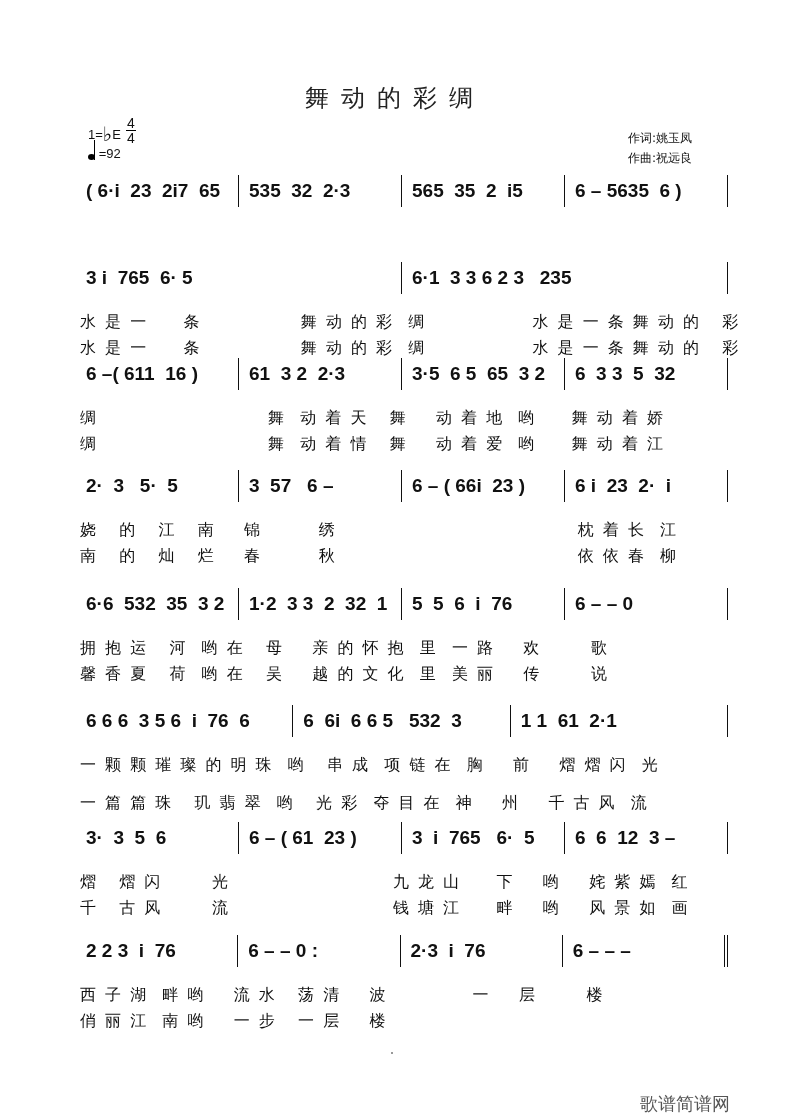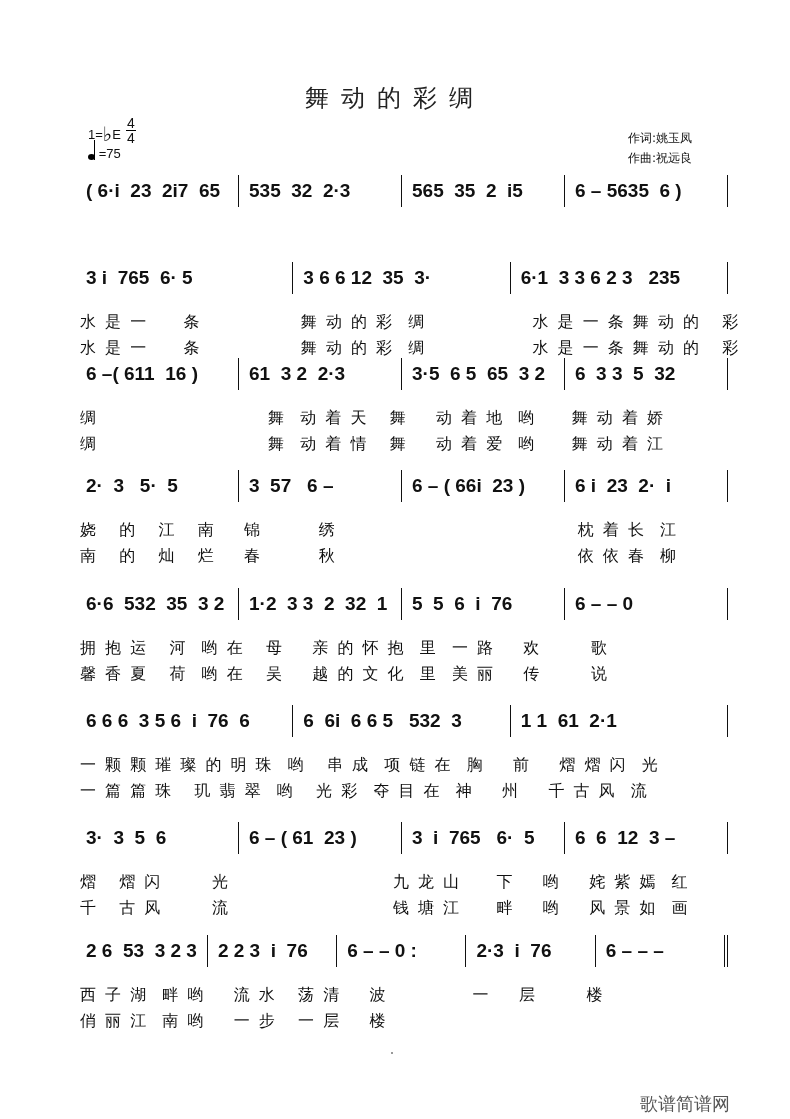--- a/index.html
+++ b/index.html
@@ -43,7 +43,7 @@
 
 <div class="tempo">
   <span class="note"><span class="stem"></span></span>
-  <span>=75</span>
+  <span>=92</span>
 </div>
 
 <div class="credits">

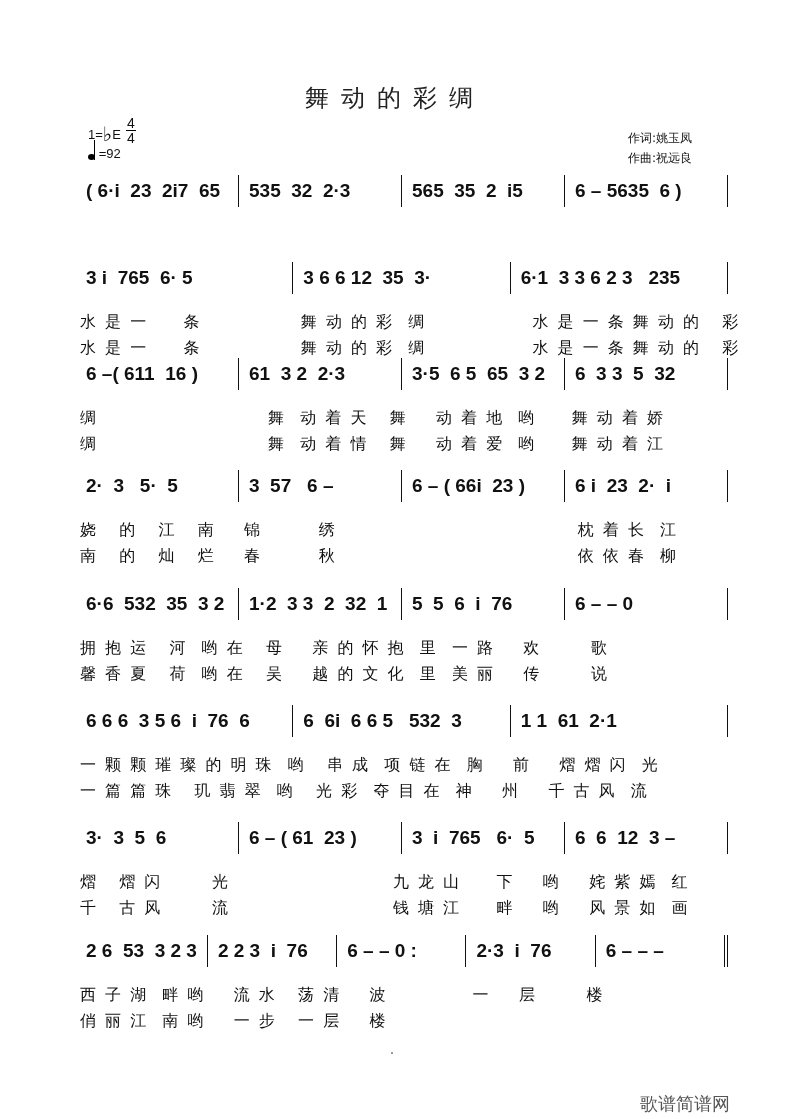--- a/index.html
+++ b/index.html
@@ -56,7 +56,7 @@
       <div class="notes"><div class="measure">( 6·i  23  2i7  65</div><div class="measure">535  32  2·3</div><div class="measure">565  35  2  i5</div><div class="measure">6 – 5635  6 )</div></div>
     </div>
     <div class="row" style="top: 262px;">
-      <div class="notes"><div class="measure">3 i  765  6· 5</div><div class="measure">3 6 6 12  35  3·</div><div class="measure">6·1  3 3 6 2 3   235</div></div>
+      <div class="notes"><div class="measure">3 i  765  6· 5</div><div class="measure">6·1  3 3 6 2 3   235</div></div>
       <div class="lyric" style="top: 50px;">水 是 一     条              舞 动 的 彩  绸               水 是 一 条 舞 动 的   彩</div>
       <div class="lyric" style="top: 76px;">水 是 一     条              舞 动 的 彩  绸               水 是 一 条 舞 动 的   彩</div>
     </div>

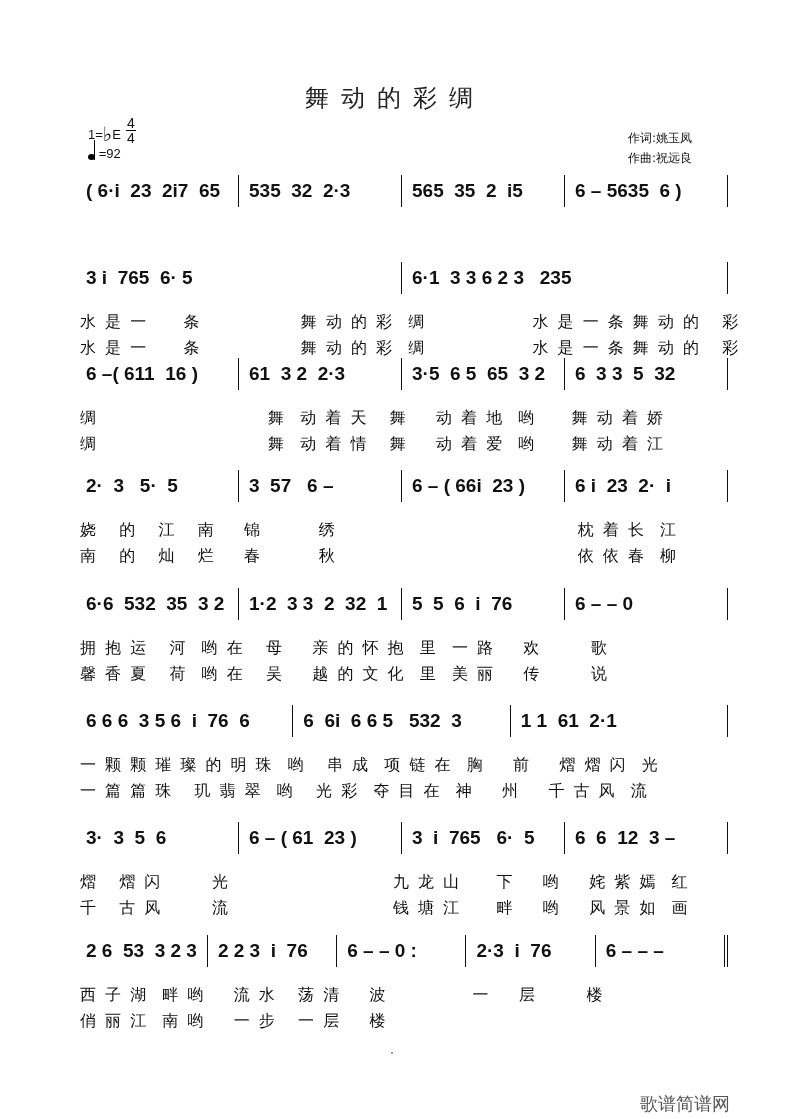--- a/index.html
+++ b/index.html
@@ -78,7 +78,7 @@
     <div class="row" style="top: 705px;">
       <div class="notes"><div class="measure">6 6 6  3 5 6  i  76  6</div><div class="measure">6  6i  6 6 5   532  3</div><div class="measure">1 1  61  2·1</div></div>
       <div class="lyric" style="top: 50px;">一 颗 颗 璀 璨 的 明 珠  哟   串 成  项 链 在  胸    前    熠 熠 闪  光</div>
-      <div class="lyric" style="top: 76px;">一 篇 篇 珠   玑 翡 翠  哟   光 彩  夺 目 在  神    州    千 古 风  流</div>
+      <div class="lyric" style="top: 88px;">一 篇 篇 珠   玑 翡 翠  哟   光 彩  夺 目 在  神    州    千 古 风  流</div>
     </div>
     <div class="row" style="top: 822px;">
       <div class="notes"><div class="measure">3·  3  5  6</div><div class="measure">6 – ( 61  23 )</div><div class="measure">3  i  765   6·  5</div><div class="measure">6  6  12  3 –</div></div>

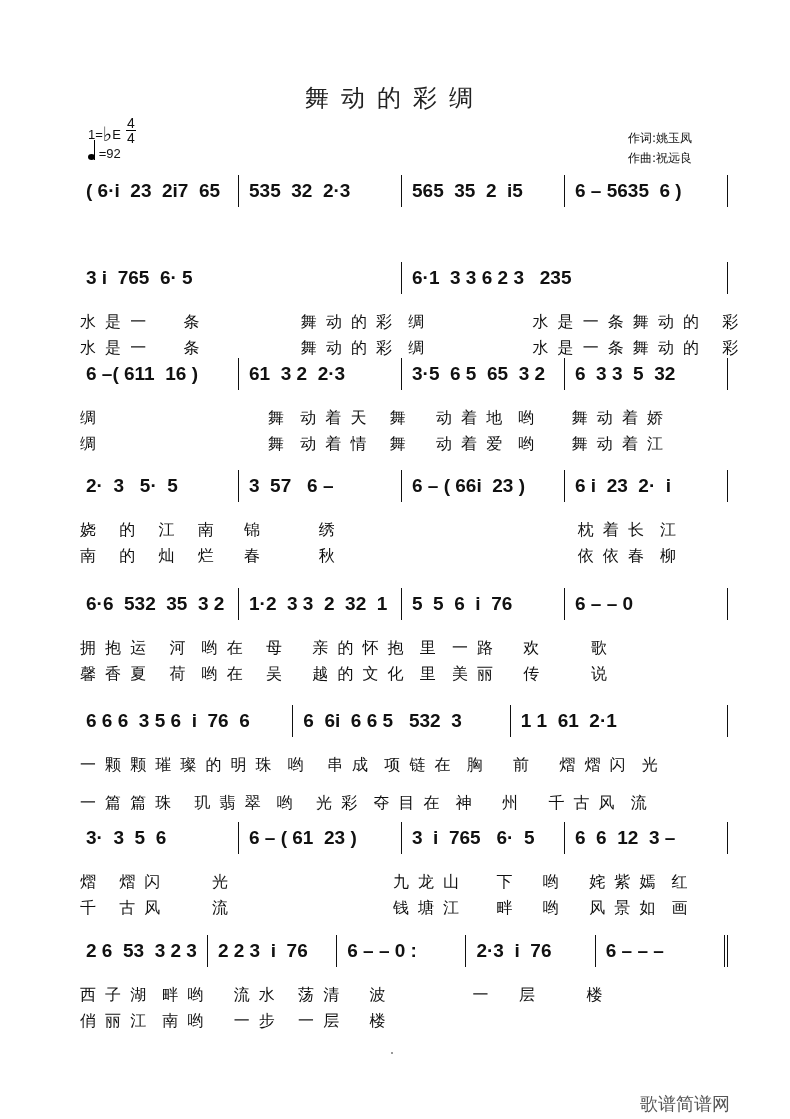--- a/index.html
+++ b/index.html
@@ -86,7 +86,7 @@
       <div class="lyric" style="top: 76px;">千   古 风       流                       钱 塘 江     畔    哟    风 景 如  画</div>
     </div>
     <div class="row" style="top: 935px;">
-      <div class="notes"><div class="measure">2 6  53  3 2 3</div><div class="measure">2 2 3  i  76</div><div class="measure">6 – – 0 :</div><div class="measure">2·3  i  76</div><div class="measure final">6 – – –</div></div>
+      <div class="notes"><div class="measure">2 2 3  i  76</div><div class="measure">6 – – 0 :</div><div class="measure">2·3  i  76</div><div class="measure final">6 – – –</div></div>
       <div class="lyric" style="top: 50px;">西 子 湖  畔 哟    流 水   荡 清    波            一    层       楼</div>
       <div class="lyric" style="top: 76px;">俏 丽 江  南 哟    一 步   一 层    楼</div>
     </div>

